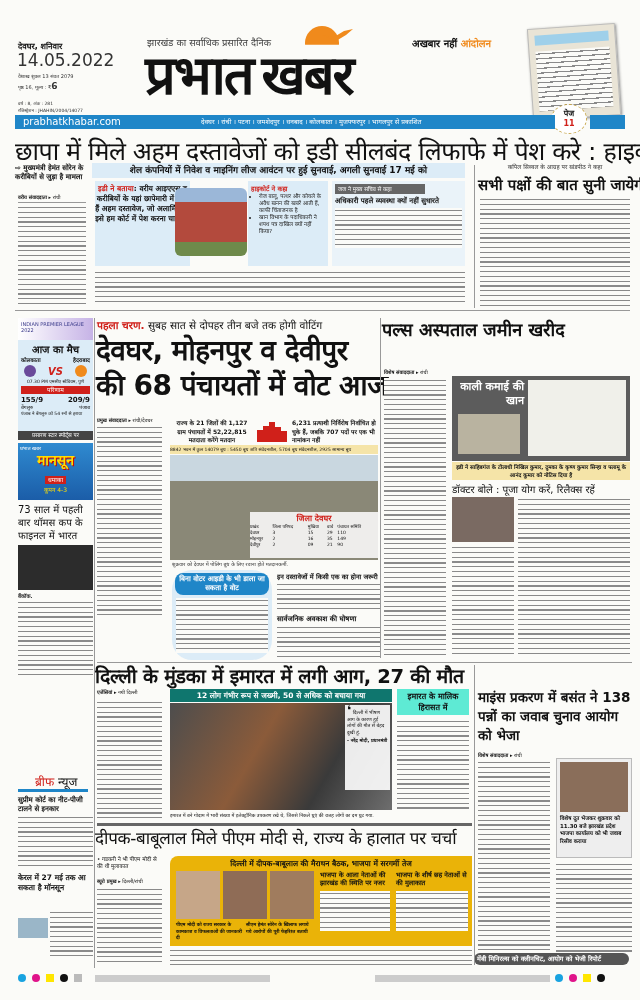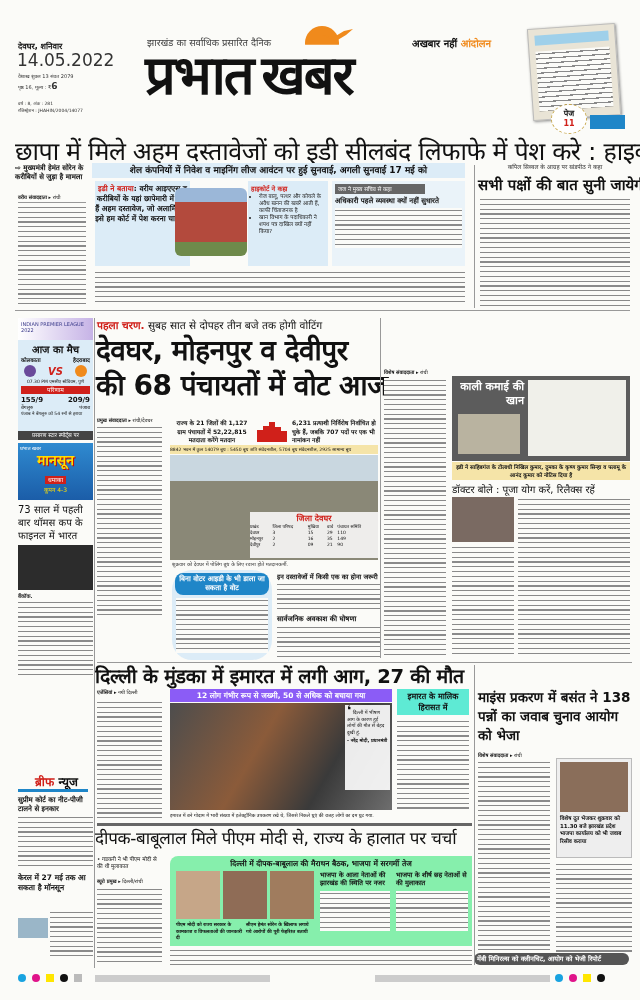--- a/index.html
+++ b/index.html
@@ -53,6 +53,10 @@
     <div style="color:#d0201a;">11</div>
   </div>
 
+  <div class="abs blue-bar" style="left:15px;top:115px;width:540px;height:14px;">
+    <span class="abs" style="left:8px;top:0;font-size:10px;color:#fff;line-height:14px;">prabhatkhabar.com</span>
+    <span class="abs" style="left:186px;top:0;font-size:6.5px;color:#fff;line-height:14px;white-space:nowrap;">देवघर । रांची । पटना । जमशेदपुर । धनबाद । कोलकाता । मुजफ्फरपुर । भागलपुर से प्रकाशित</span>
+  </div>
   <div class="abs" style="left:590px;top:115px;width:35px;height:14px;background:#1f86c8;"></div>
 </div>
 

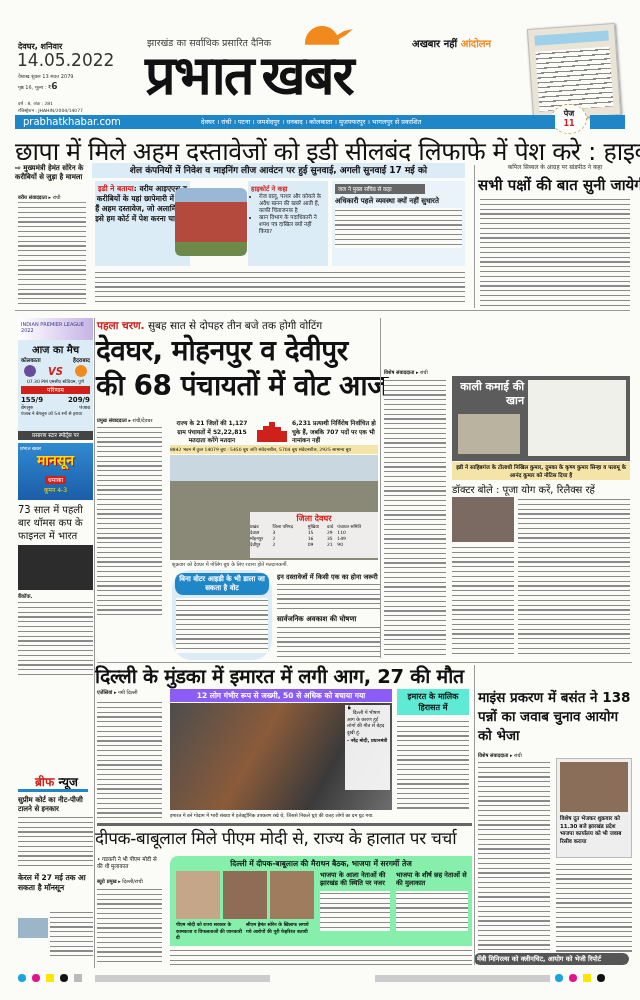--- a/index.html
+++ b/index.html
@@ -208,6 +208,7 @@
 <div class="abs lines" style="left:277px;top:625px;width:103px;height:32px;"></div>
 
 <div class="abs" style="left:382px;top:318px;width:250px;font-size:18px;font-weight:bold;line-height:24px;white-space:nowrap;">
+  <div>पल्स अस्पताल जमीन खरीद</div>
 </div>
 <div class="abs" style="left:384px;top:369px;font-size:5px;"><b>विशेष संवाददाता</b> ▸ <span>रांची</span></div>
 <div class="abs lines" style="left:384px;top:378px;width:62px;height:280px;"></div>

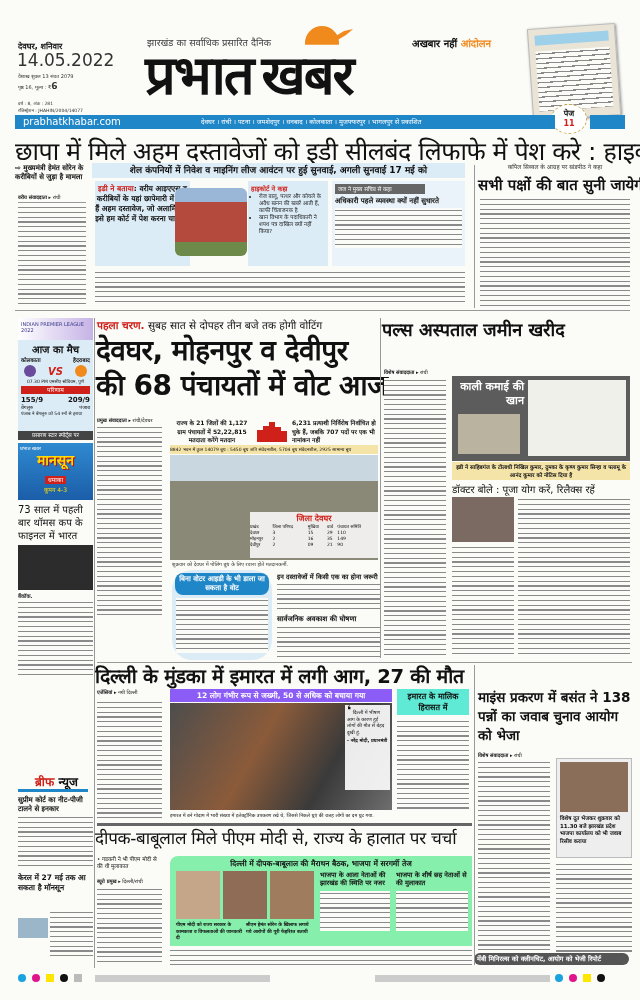--- a/index.html
+++ b/index.html
@@ -228,7 +228,7 @@
 <div class="abs" style="left:95px;top:662px;width:380px;font-size:19.5px;font-weight:bold;white-space:nowrap;letter-spacing:-0.3px;">दिल्ली के मुंडका में इमारत में लगी आग, 27 की मौत</div>
 <div class="abs" style="left:97px;top:689px;font-size:5px;"><b>एजेंसियां</b> ▸ <span>नयी दिल्ली</span></div>
 <div class="abs lines" style="left:97px;top:700px;width:65px;height:118px;"></div>
-<div class="abs" style="left:170px;top:689px;width:222px;height:13px;background:#8b5cf6;color:#fff;font-size:7.5px;font-weight:bold;line-height:13px;text-align:center;white-space:nowrap;">12 लोग गंभीर रूप से जख्मी, 50 से अधिक को बचाया गया</div>
+<div class="abs" style="left:170px;top:689px;width:222px;height:13px;background:#0f766e;color:#fff;font-size:7.5px;font-weight:bold;line-height:13px;text-align:center;white-space:nowrap;">12 लोग गंभीर रूप से जख्मी, 50 से अधिक को बचाया गया</div>
 <div class="abs photo" style="left:170px;top:703px;width:222px;height:107px;background:linear-gradient(120deg,#4d4d4d,#8b5b3a 40%,#3a3a3a 70%,#6e6e6e);"></div>
 <div class="abs" style="left:345px;top:705px;width:45px;height:85px;background:rgba(255,255,255,0.9);font-size:4.8px;line-height:6.5px;padding:2px;">
   <span style="font-size:12px;font-weight:bold;">❛</span>

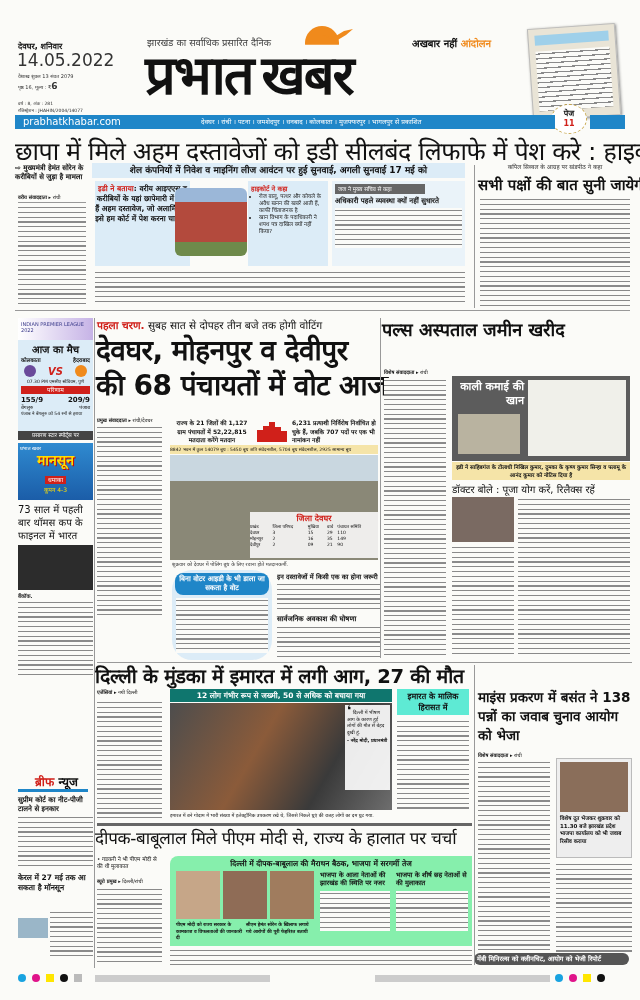--- a/index.html
+++ b/index.html
@@ -133,7 +133,7 @@
   <span class="lines" style="display:block;height:80px;"></span>
 </div>
 
-<div class="abs" style="left:35px;top:773px;font-size:12px;font-weight:bold;">
+<div class="abs" style="left:35px;top:773px;font-size:12px;font-weight:normal;">
   <span class="red">ब्रीफ</span> <span>न्यूज</span>
 </div>
 <div class="abs" style="left:18px;top:789px;width:70px;height:3px;background:#1f86c8;"></div>

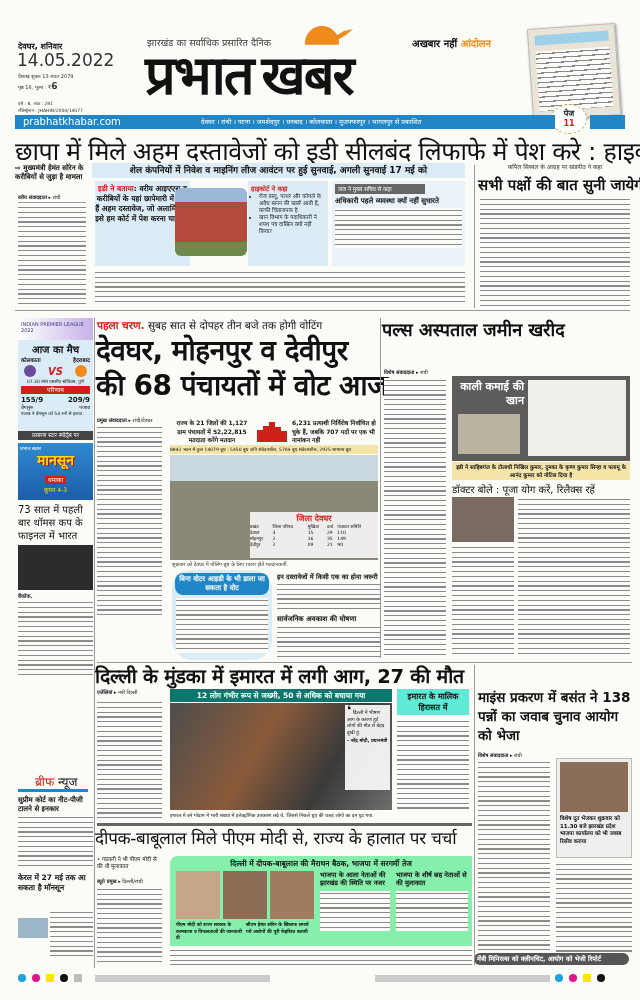--- a/index.html
+++ b/index.html
@@ -258,7 +258,7 @@
 <div class="abs" style="left:97px;top:878px;font-size:5px;"><b>ब्यूरो प्रमुख</b> ▸ <span>दिल्ली/रांची</span></div>
 <div class="abs lines" style="left:97px;top:887px;width:65px;height:78px;"></div>
 
-<div class="abs" style="left:170px;top:856px;width:302px;height:90px;background:#86efac;border-radius:8px 0 0 0;">
+<div class="abs" style="left:170px;top:856px;width:302px;height:90px;background:#eab308;border-radius:8px 0 0 0;">
   <div style="font-size:7.5px;font-weight:bold;text-align:center;white-space:nowrap;padding:2px;">दिल्ली में दीपक-बाबूलाल की मैराथन बैठक, भाजपा में सरगर्मी तेज</div>
   <div style="position:absolute;left:6px;top:15px;width:44px;height:48px;background:#c6a688;"></div>
   <div style="position:absolute;left:53px;top:15px;width:44px;height:48px;background:#8f6c56;"></div>

